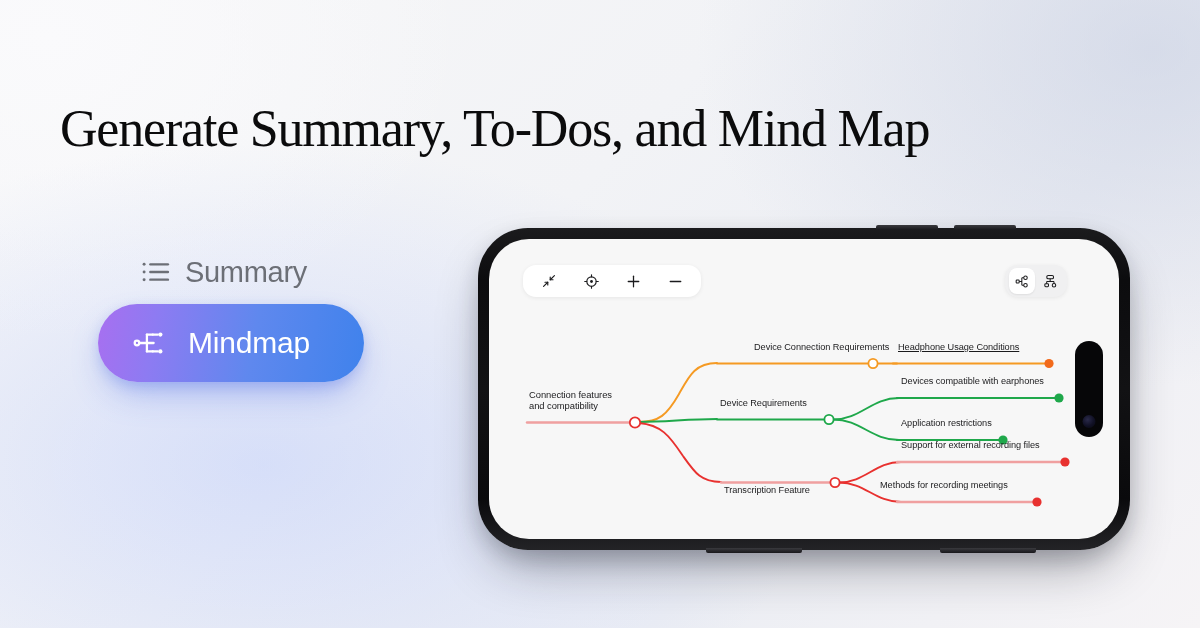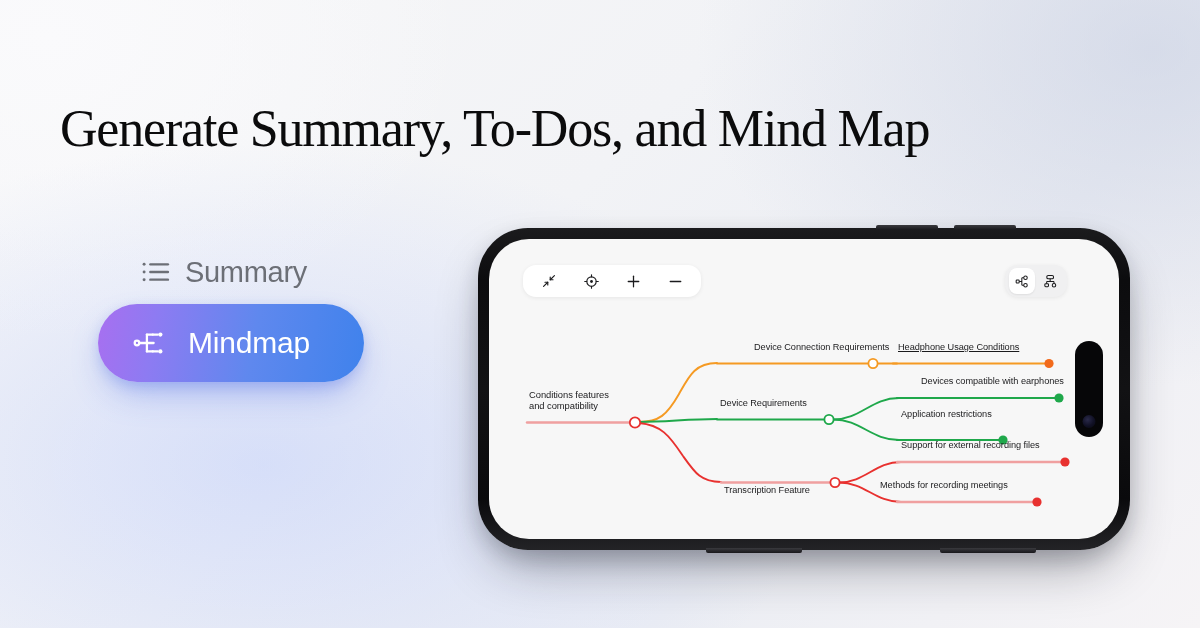--- a/index.html
+++ b/index.html
@@ -308,7 +308,7 @@
 
       <div class="mm-label" style="left:231px; top:159px;">Device Requirements</div>
 
-      <div class="mm-label" style="left:432px; top:137px;">Devices compatible with earphones</div>
+      <div class="mm-label" style="left:412px; top:137px;">Devices compatible with earphones</div>
 
       <div class="mm-label" style="left:412px; top:170px;">Application restrictions</div>
 

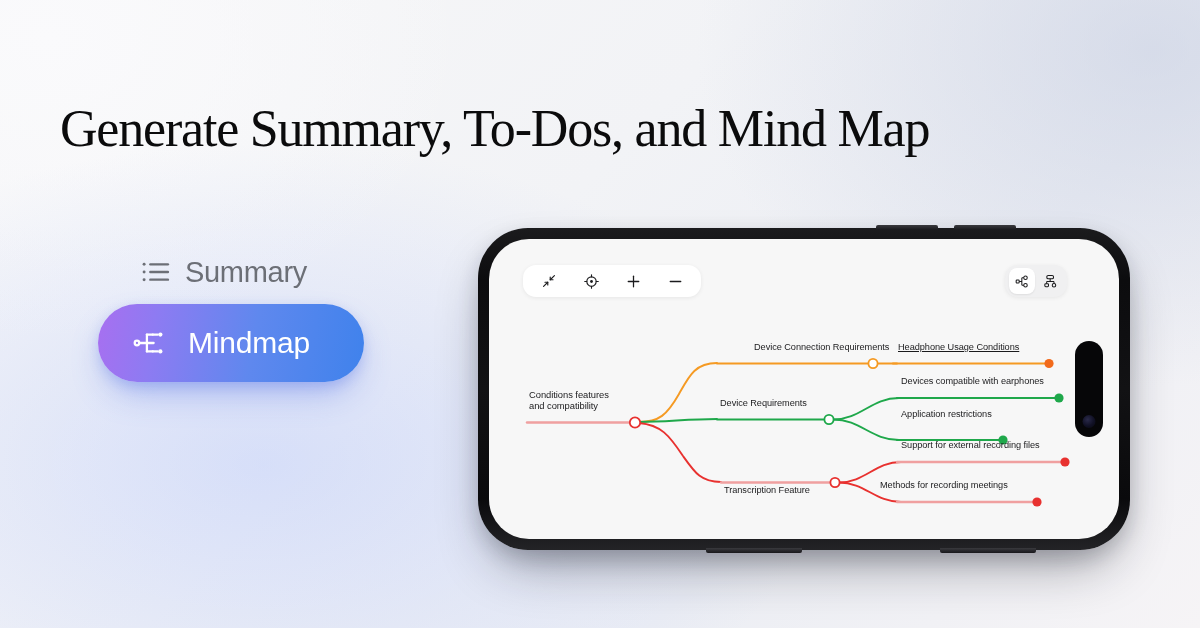--- a/index.html
+++ b/index.html
@@ -298,7 +298,7 @@
       </svg>
 
       <div class="mm-label root" style="left:40px; top:150px;">
-        <div>Conditions features</div>
+        <div>Connection features</div>
         <div>and compatibility</div>
       </div>
 

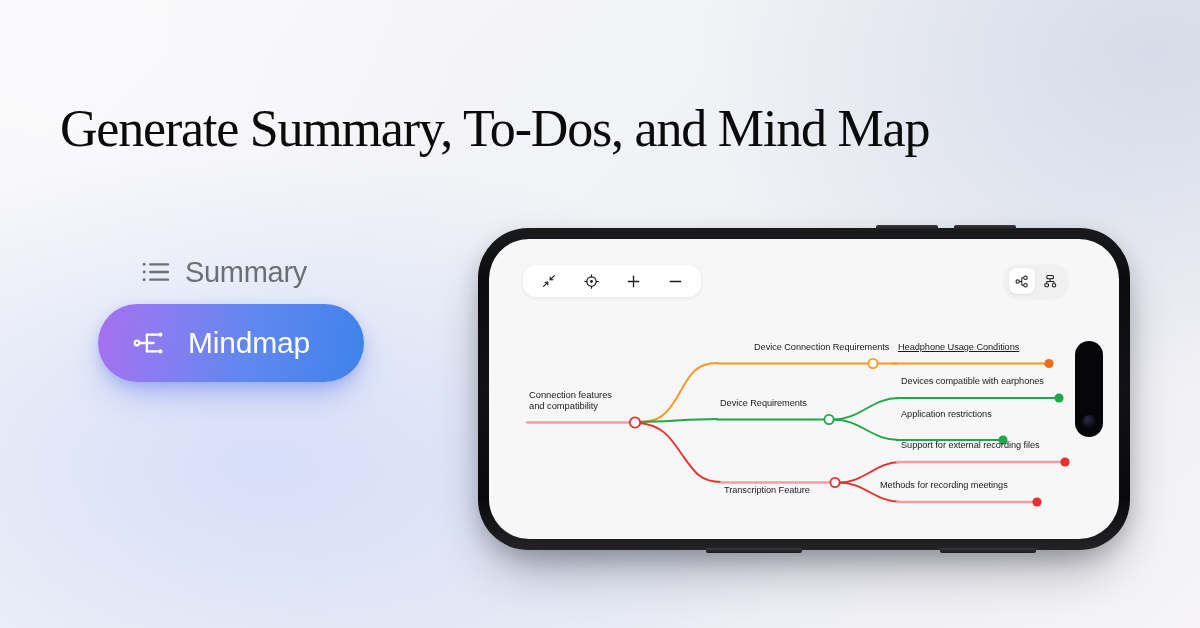--- a/index.html
+++ b/index.html
@@ -310,7 +310,7 @@
 
       <div class="mm-label" style="left:412px; top:137px;">Devices compatible with earphones</div>
 
-      <div class="mm-label" style="left:412px; top:170px;">Application restrictions</div>
+      <div class="mm-label" style="left:412px; top:179px;">Application restrictions</div>
 
       <div class="mm-label" style="left:235px; top:222px;margin-top:24px;">Transcription Feature</div>
 

